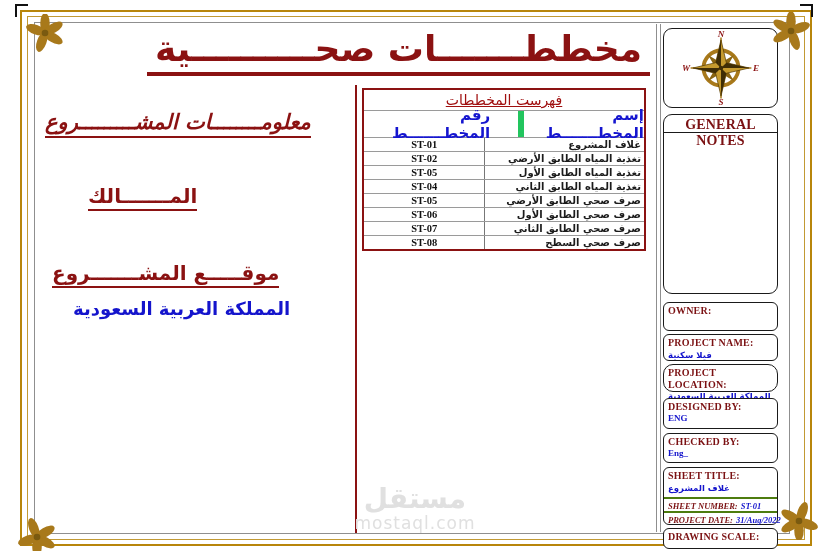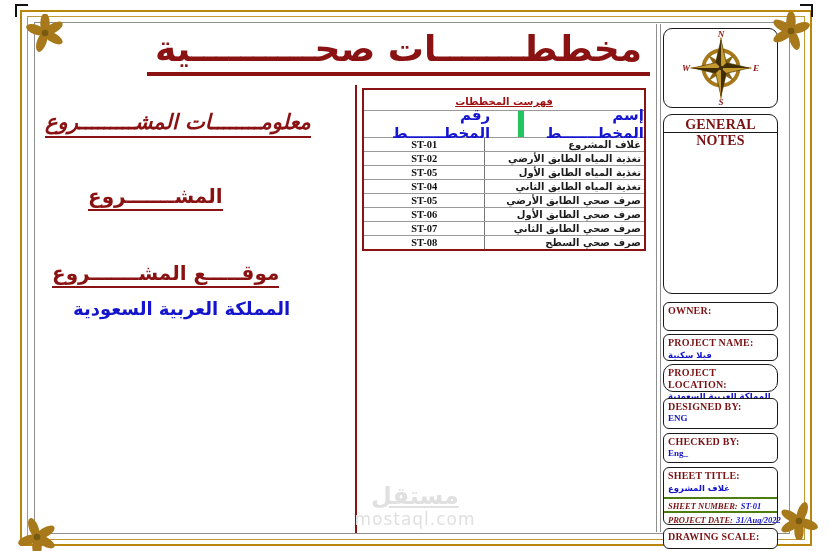--- a/index.html
+++ b/index.html
@@ -38,7 +38,7 @@
   #index-table { position:absolute; left:362px; top:88px; width:284px;
                  border:2px solid #8B1212; background:#fff; direction:rtl; }
   #index-table-title-row { height:20px; text-align:center; }
-  #index-table-title { font-size:10px; font-weight:bold; color:#A01010;
+  #index-table-title { font-size:14px; font-weight:normal; color:#A01010;
                        text-decoration:underline; line-height:20px; }
   .tbl-header { display:flex; height:27px; border-top:1px solid #9a9a9a; }
   .tbl-header .hcell { color:#1515CF; font-weight:bold; font-size:15px;

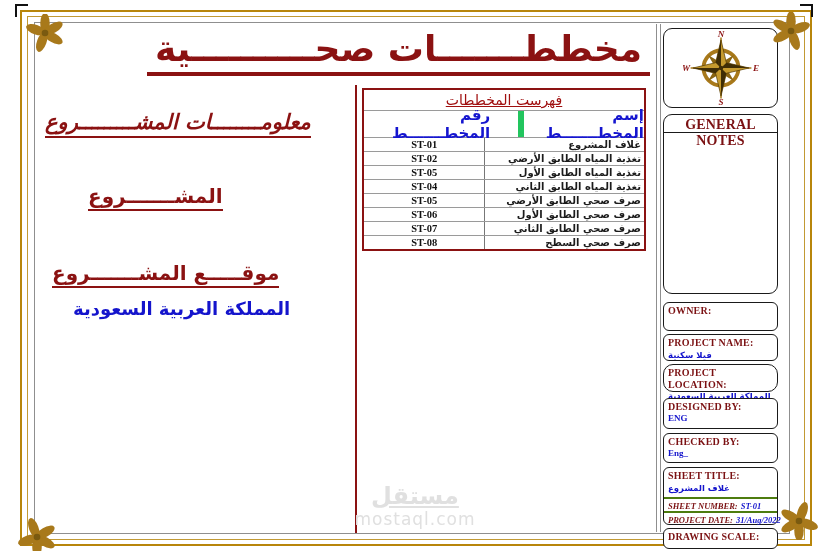--- a/index.html
+++ b/index.html
@@ -145,7 +145,7 @@
   </div>
 
   <span id="info-heading" class="side-heading" dir="rtl">معلومــــــــات المشـــــــــروع</span>
-  <span id="owner-heading" class="side-heading" dir="rtl">المشـــــــروع</span>
+  <span id="owner-heading" class="side-heading" dir="rtl">المـــــــالك</span>
   <span id="location-heading" class="side-heading" dir="rtl">موقـــــع المشـــــــروع</span>
   <span id="location-value" dir="rtl">المملكة العربية السعودية</span>
 

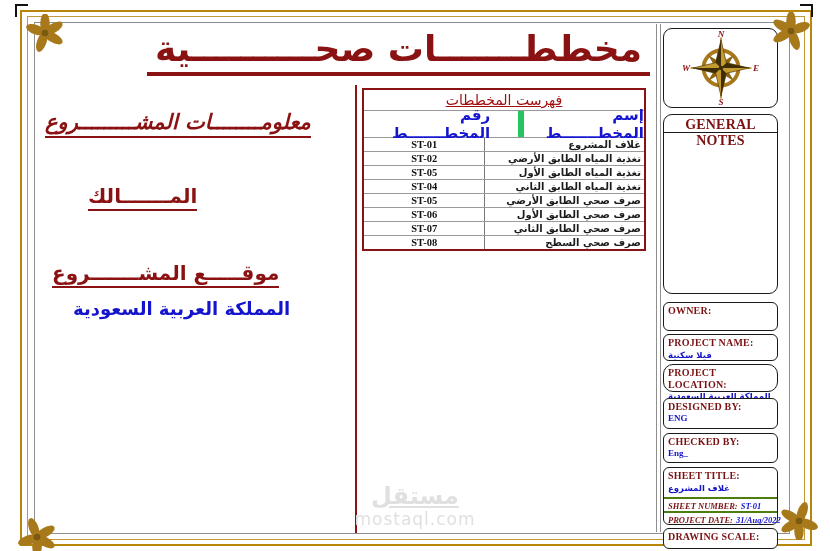--- a/index.html
+++ b/index.html
@@ -55,7 +55,7 @@
   
   #watermark { position:absolute; left:348px; top:484px; width:134px; text-align:center;
                color:#E0E0E0; z-index:1; }
-  #watermark .wm-ar { font-size:24px; font-weight:bold; line-height:1.05;text-decoration:underline; }
+  #watermark .wm-ar { font-size:28px; font-weight:bold; line-height:1.05; }
   #watermark .wm-en { font-size:17px; letter-spacing:1px; }
 
   

